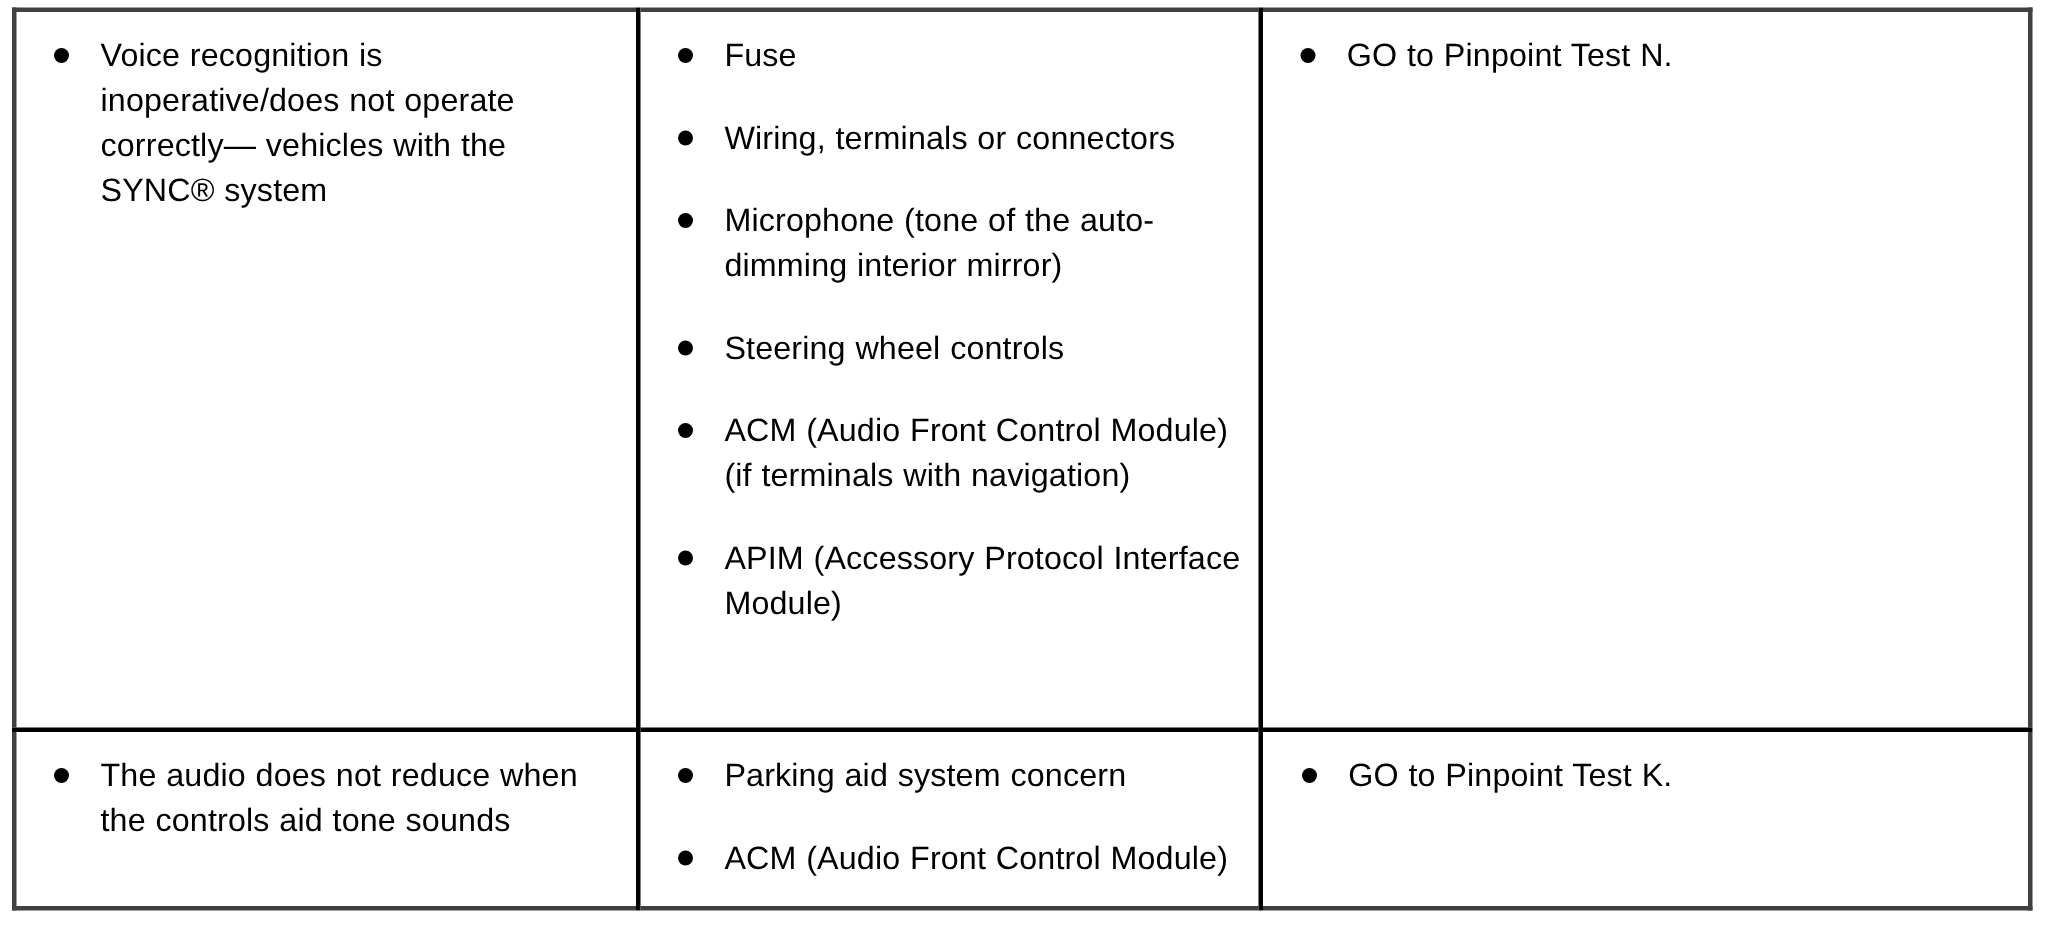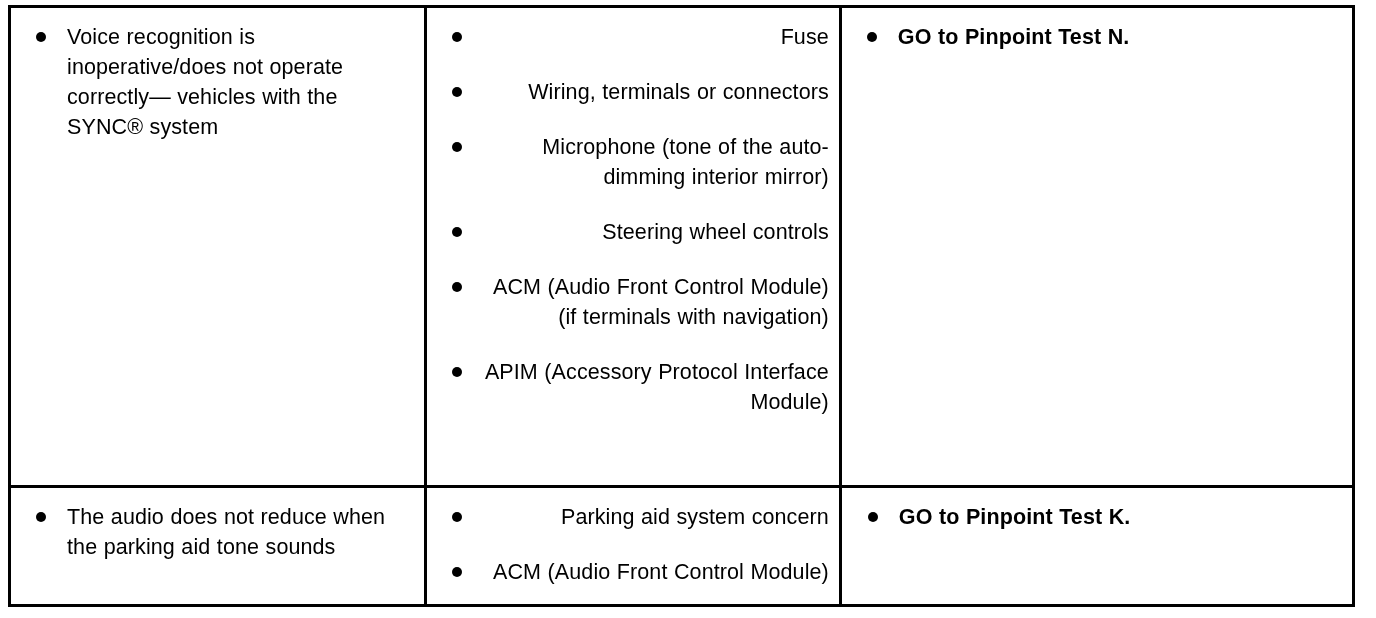--- a/index.html
+++ b/index.html
@@ -22,7 +22,7 @@
     width: 1347px;
     height: 602px;
     box-sizing: border-box;
-    border: 3px solid #000000;
+    border: 3px solid #404040;
     border-collapse: collapse;
     display: table;
     table-layout: fixed;

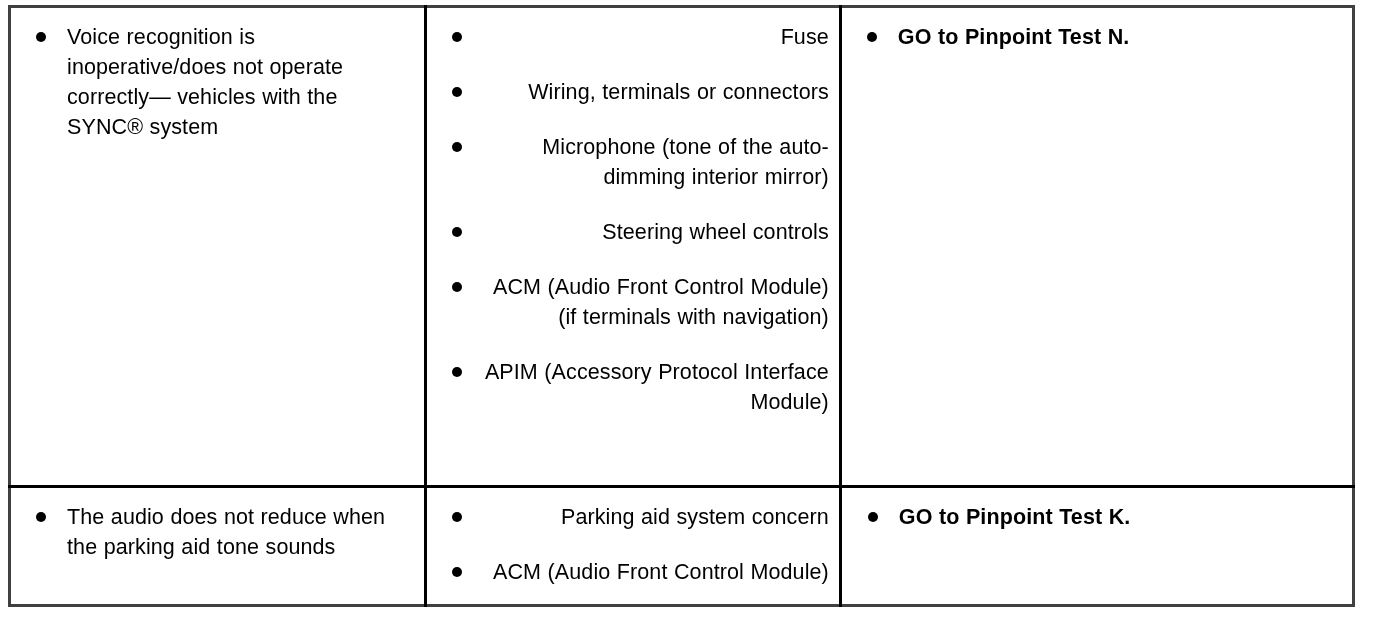--- a/index.html
+++ b/index.html
@@ -48,7 +48,7 @@
   }
 
   .col-1 { width: 415px; }
-  .col-2 { width: 414px; text-align: right; }
+  .col-2 { width: 414px; }
   .col-3 { width: 512px; }
 
   .bullet-list {

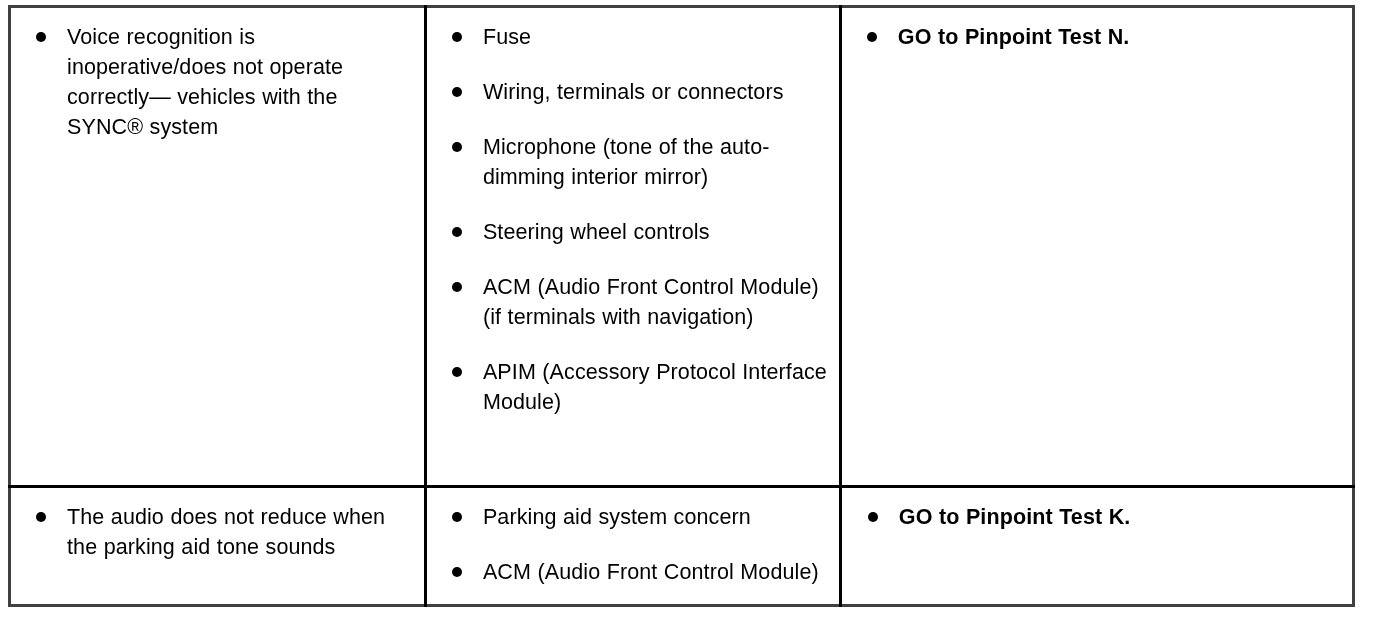--- a/index.html
+++ b/index.html
@@ -41,7 +41,6 @@
   }
   .table-cell.last-col {
     border-right: none;
-    font-weight: bold;
   }
   .table-row.row-divider-above > .table-cell {
     border-top: 3px solid #000000;

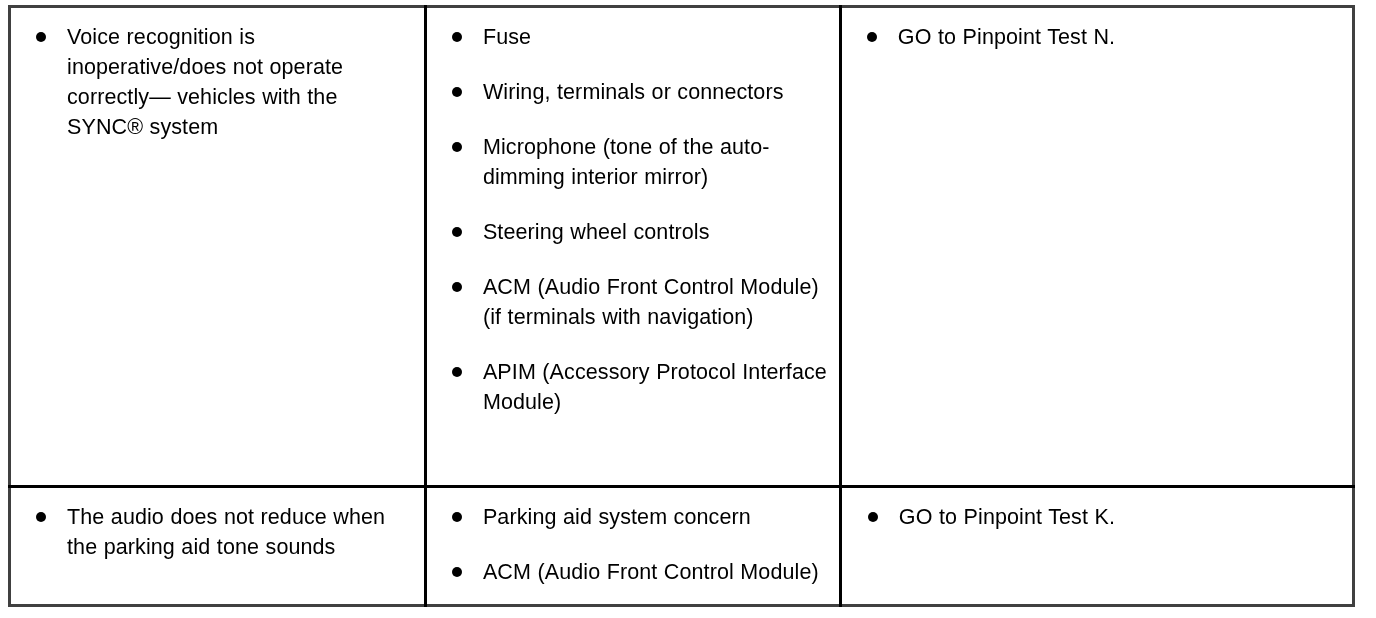--- a/index.html
+++ b/index.html
@@ -155,7 +155,7 @@
       <ul class="bullet-list">
         <li class="bullet-item">
           <span class="bullet-dot"></span>
-          <span class="bullet-text">The audio does not reduce when the parking aid tone sounds</span>
+          <span class="bullet-text">The audio does not reduce when the controls aid tone sounds</span>
         </li>
       </ul>
     </div>

